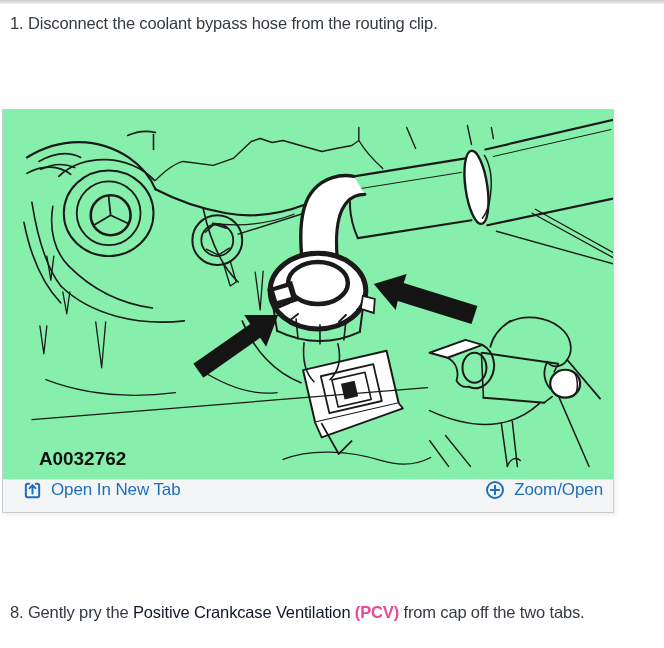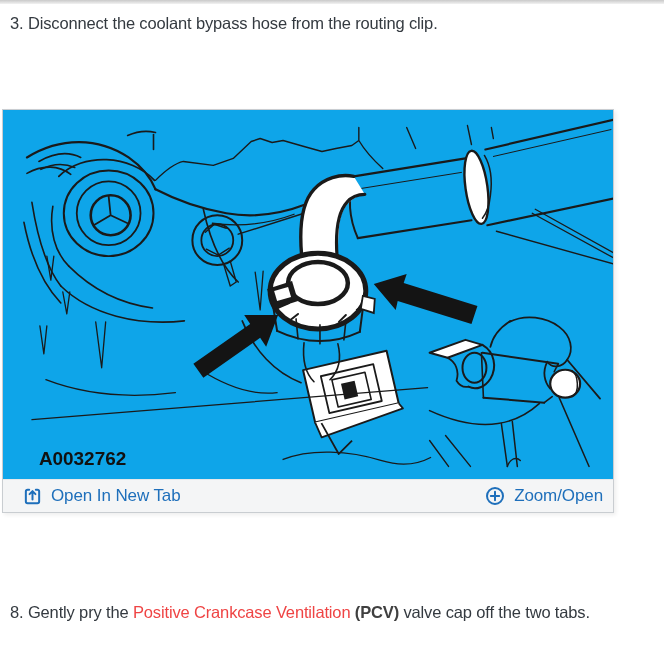--- a/index.html
+++ b/index.html
@@ -40,7 +40,7 @@
 
 <div class="top-rule"></div>
 
-<p class="step">3. Disconnect the coolant bypass hose from the routing clip.</p>
+<p class="step">1. Disconnect the coolant bypass hose from the routing clip.</p>
 
 <div class="figure-panel">
   <div class="figure-area">

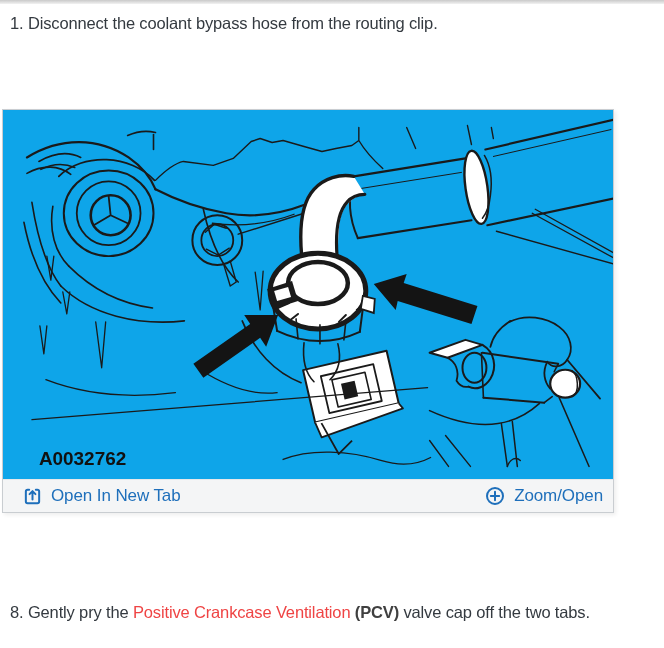--- a/index.html
+++ b/index.html
@@ -18,7 +18,7 @@
     border:1px solid #c9cdd1;background:#ffffff;
     box-shadow:2px 2px 4px rgba(0,0,0,0.07);
   }
-  .figure-area{width:610px;height:369px;background:#0ea5e9;overflow:hidden;}
+  .figure-area{width:610px;height:369px;background:#86efac;overflow:hidden;}
   .figure-area svg{display:block;}
   .figure-toolbar{
     height:33px;background:#f4f5f6;border-top:1px solid #e6e8ea;

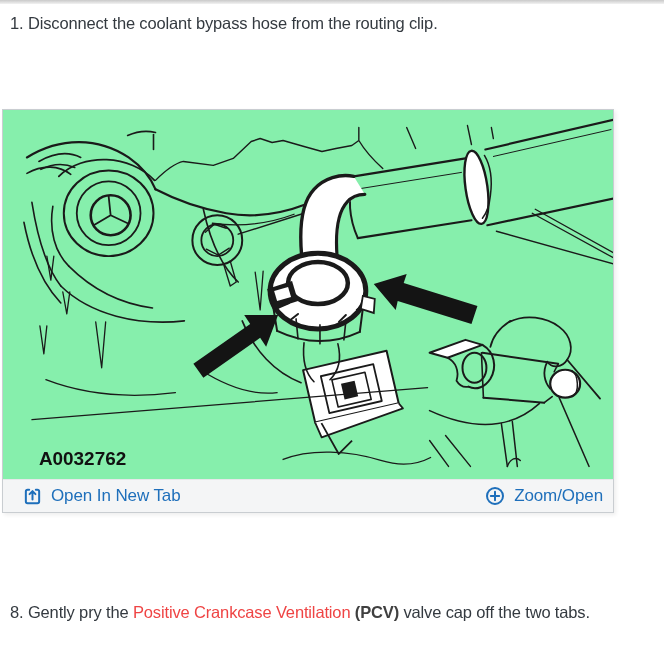--- a/index.html
+++ b/index.html
@@ -22,7 +22,7 @@
   .figure-area svg{display:block;}
   .figure-toolbar{
     height:33px;background:#f4f5f6;border-top:1px solid #e6e8ea;
-    display:flex;justify-content:space-between;align-items:center;
+    display:flex;justify-content:space-between;align-items:flex-start;
     padding:0 10px 0 20px;box-sizing:border-box;
   }
   .tool-link{

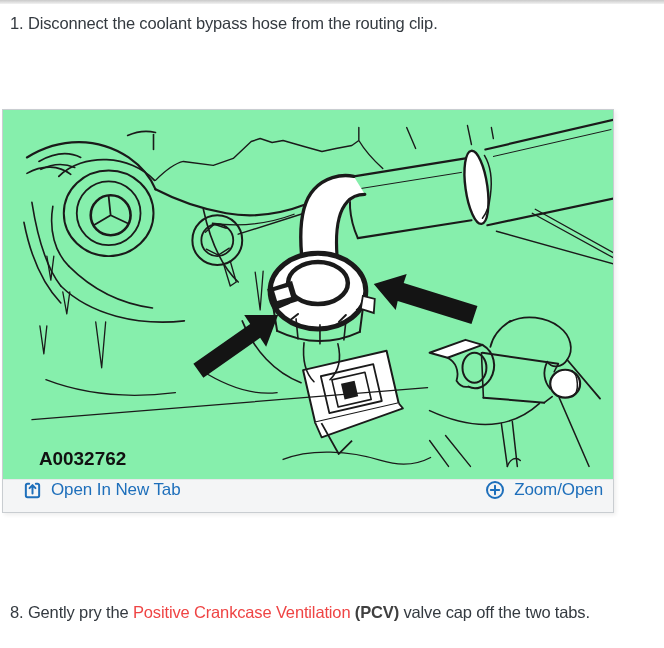--- a/index.html
+++ b/index.html
@@ -32,7 +32,7 @@
   }
   .tool-link svg{flex:0 0 auto;}
   .step4{margin-top:87px;}
-  .inline-link{color:#ef4444;text-decoration:none;cursor:pointer;}
+  .inline-link{color:#0f172a;text-decoration:none;cursor:pointer;}
   .pcv{color:#404040;font-weight:bold;}
 </style>
 </head>

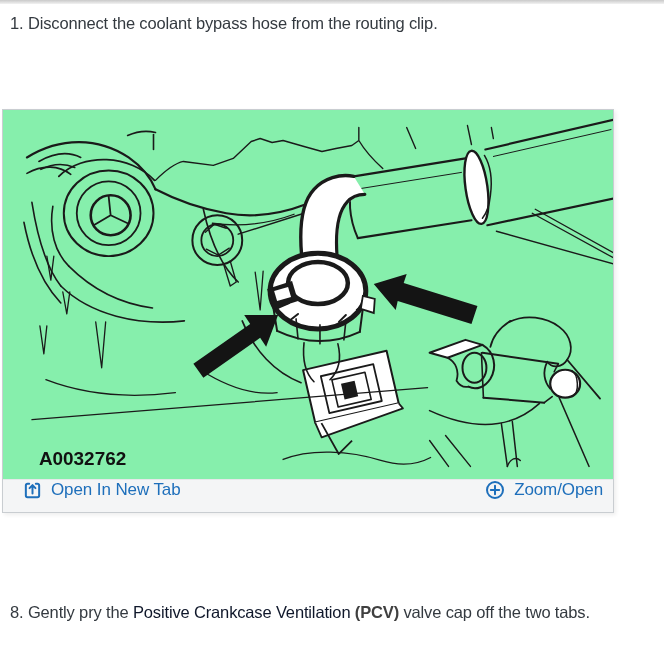--- a/index.html
+++ b/index.html
@@ -33,7 +33,7 @@
   .tool-link svg{flex:0 0 auto;}
   .step4{margin-top:87px;}
   .inline-link{color:#0f172a;text-decoration:none;cursor:pointer;}
-  .pcv{color:#404040;font-weight:bold;}
+  .pcv{color:#ec4899;font-weight:bold;}
 </style>
 </head>
 <body>

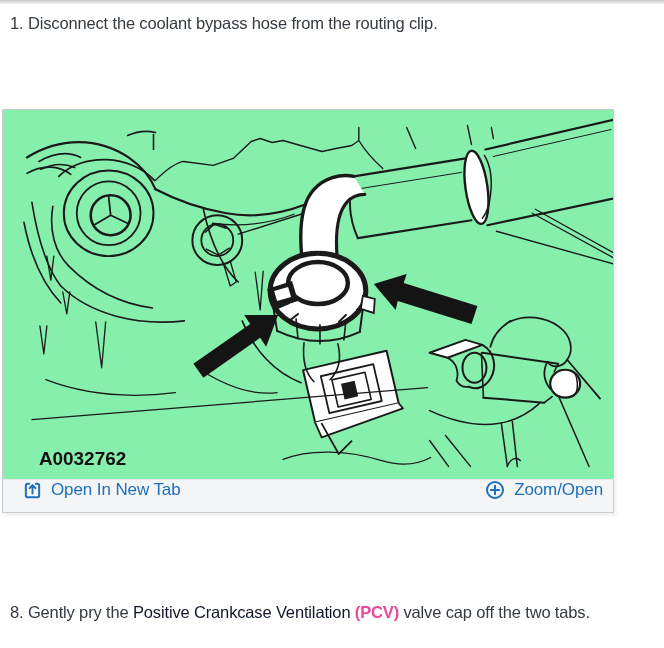--- a/index.html
+++ b/index.html
@@ -188,6 +188,6 @@
   </div>
 </div>
 
-<p class="step step4"><span>8. Gently pry the </span><a class="inline-link">Positive Crankcase Ventilation</a><span class="pcv"> (PCV) </span><span>valve cap off the two tabs.</span></p>
+<p class="step step4"><span>8. Gently pry the </span><a class="inline-link">Positive Crankcase Ventilation</a><span class="pcv"> (PCV) </span><span>from cap off the two tabs.</span></p>
 
 </body></html>

